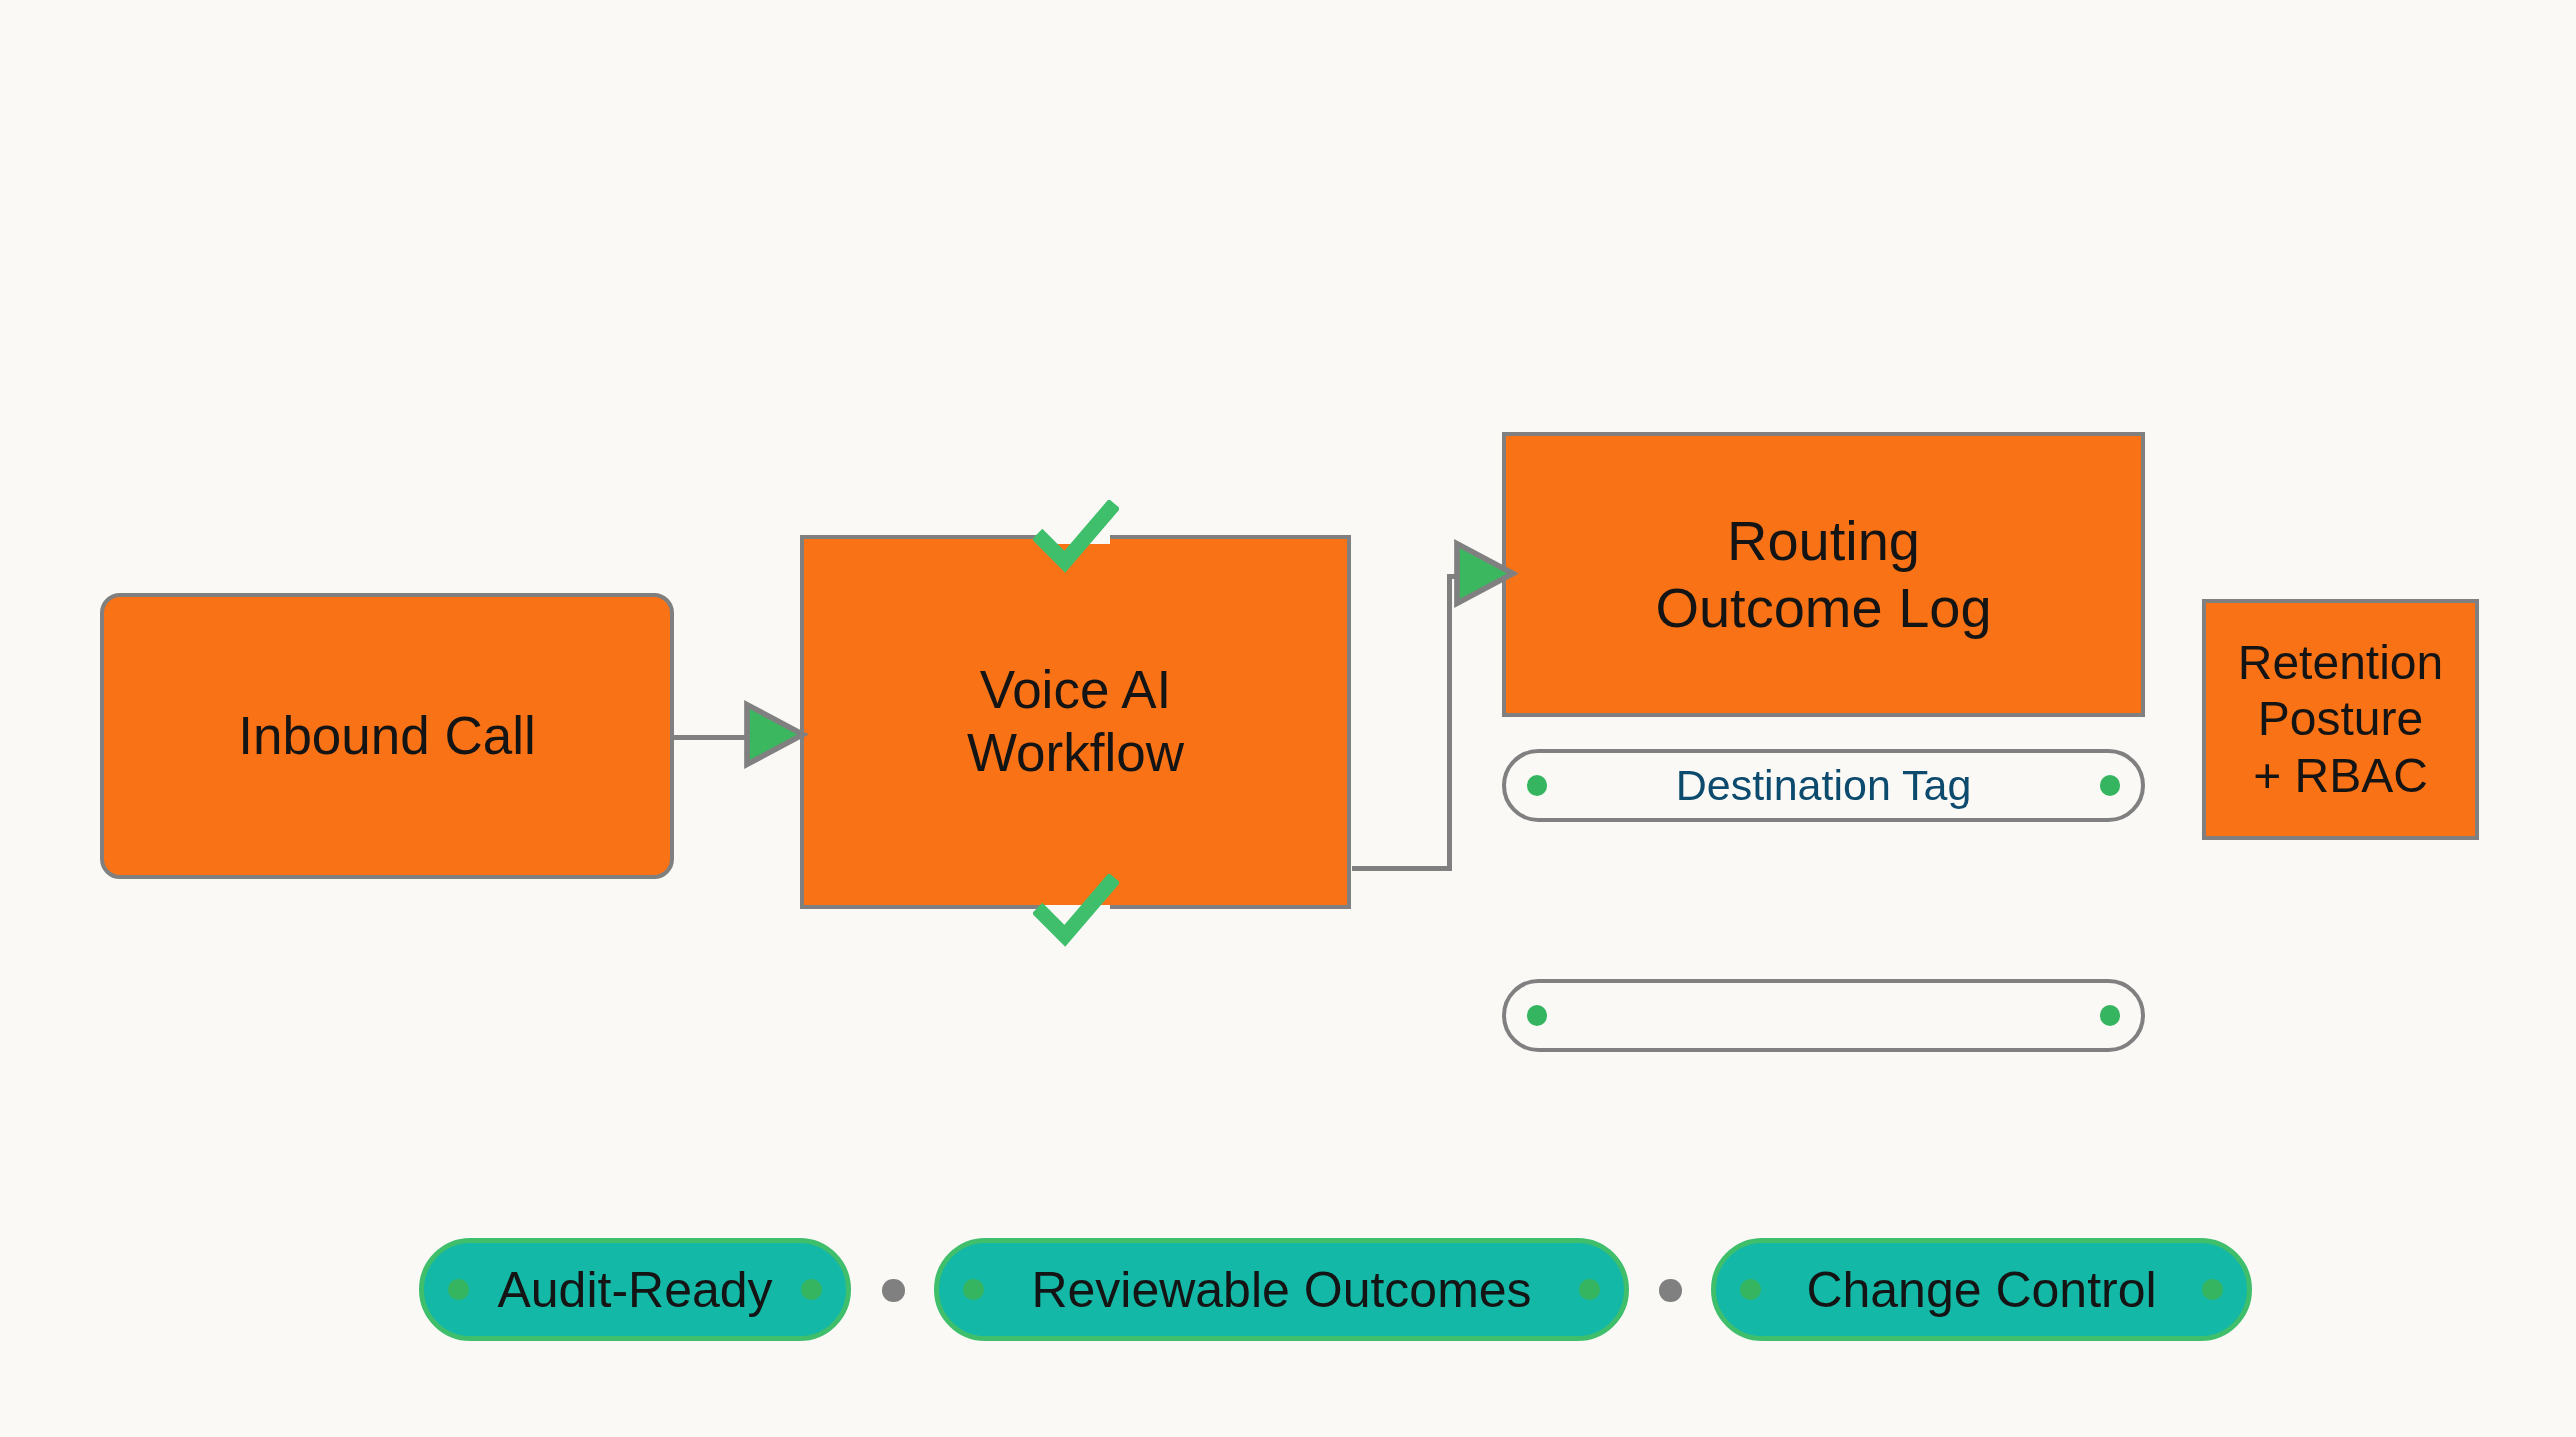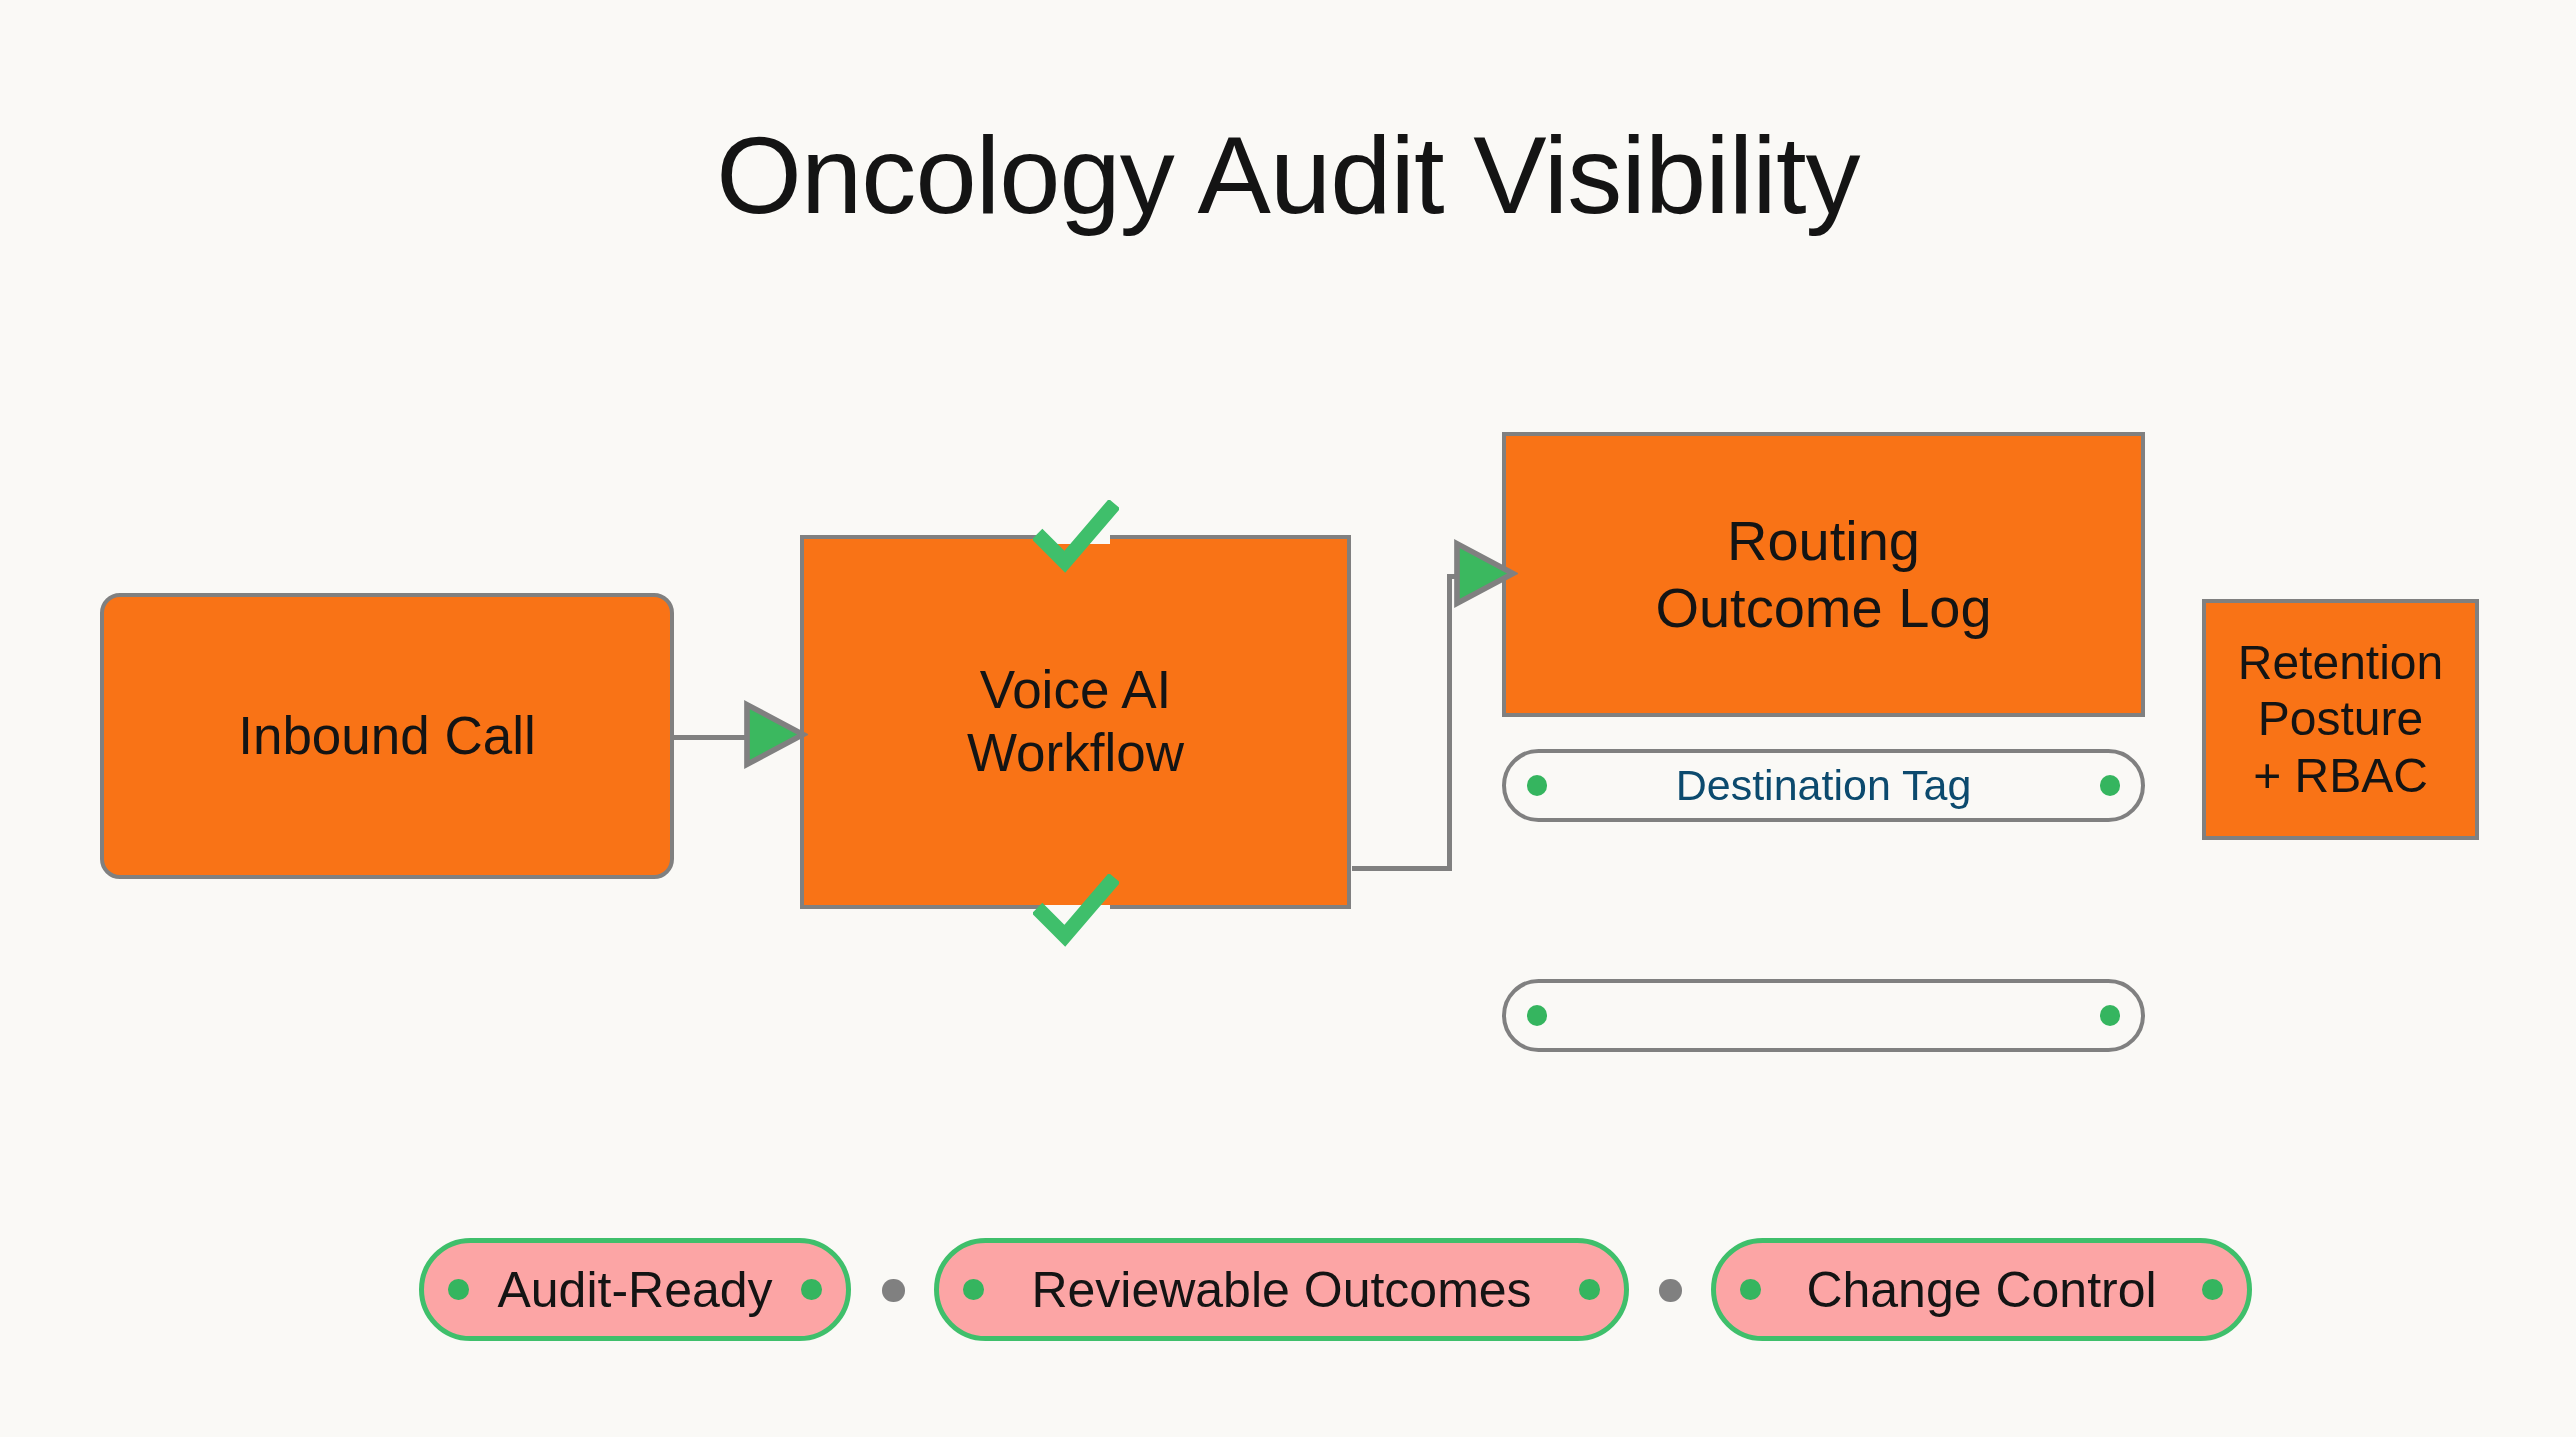--- a/index.html
+++ b/index.html
@@ -205,7 +205,6 @@
 
 <div id="stage">
 
-  <div class="title">Oncology Audit Visibility</div>
 
   <div class="node" id="node-inbound">
     <span class="node-label">Inbound Call</span>

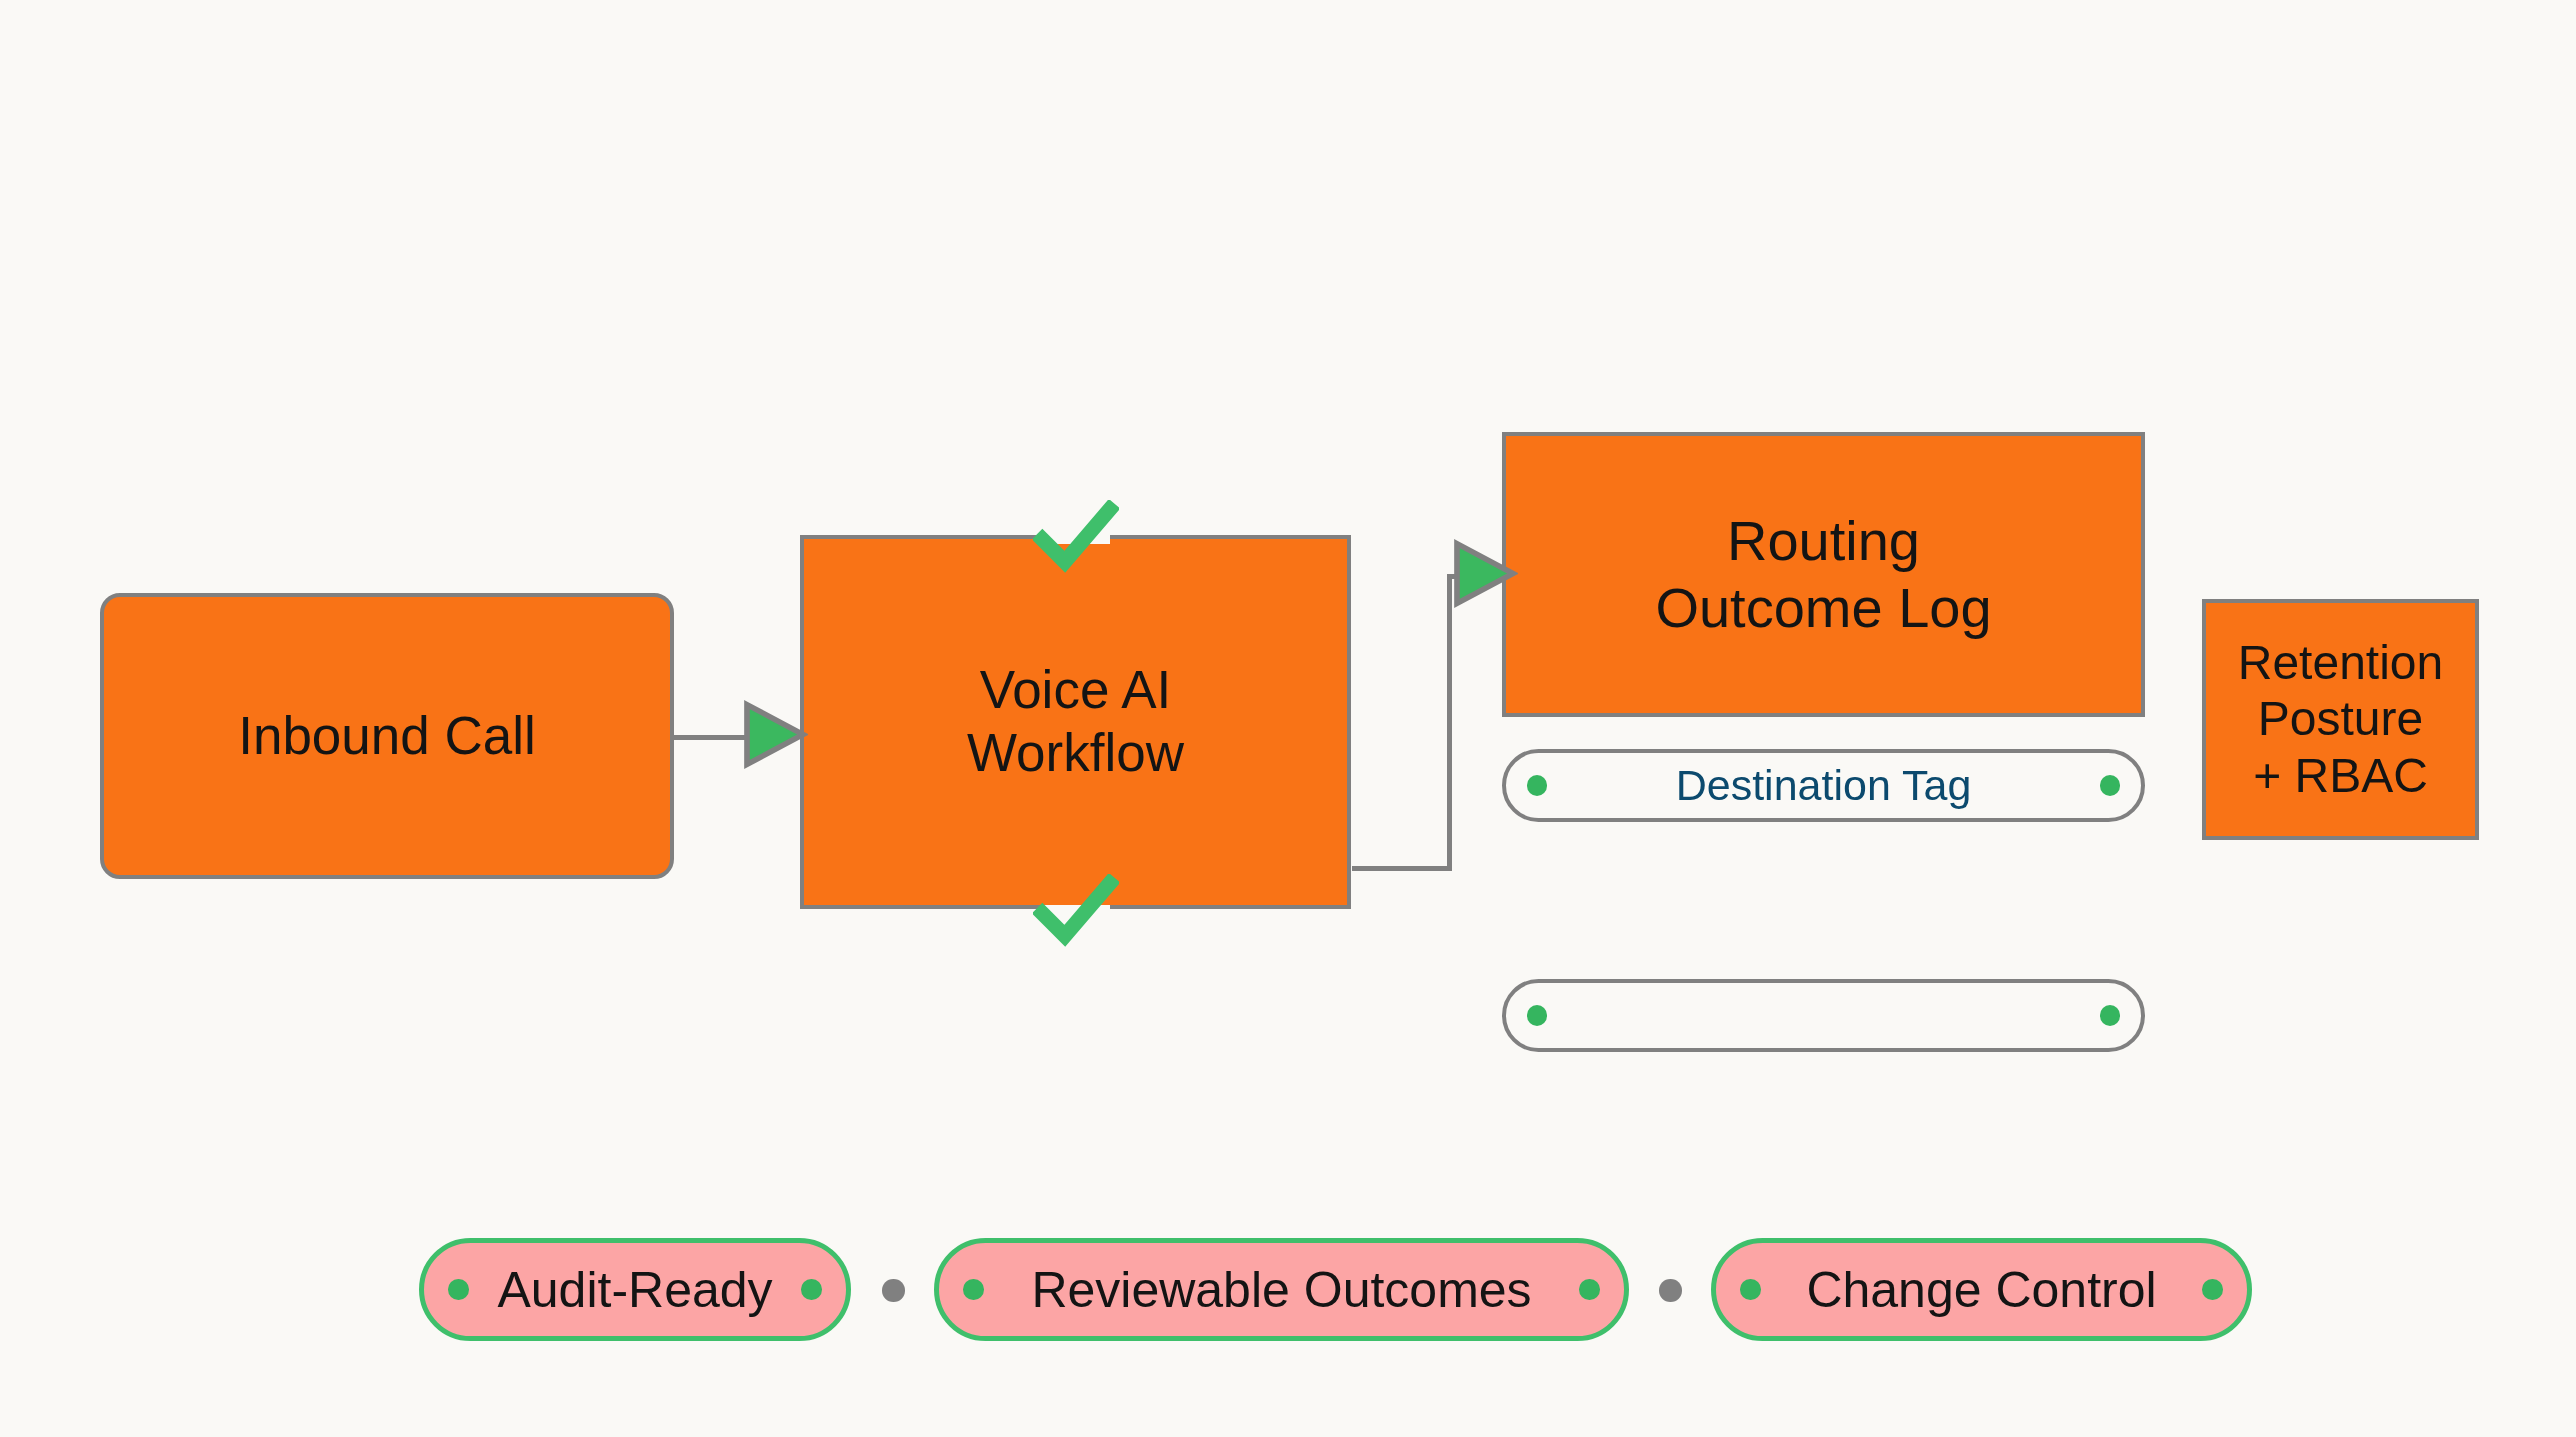--- a/index.html
+++ b/index.html
@@ -167,7 +167,7 @@
     position: absolute;
     box-sizing: border-box;
     border: 5.6px solid #3fbf6b;
-    background: #fca5a5;
+    background: #14b8a6;
     border-radius: 935px;
     display: flex;
     align-items: center;

